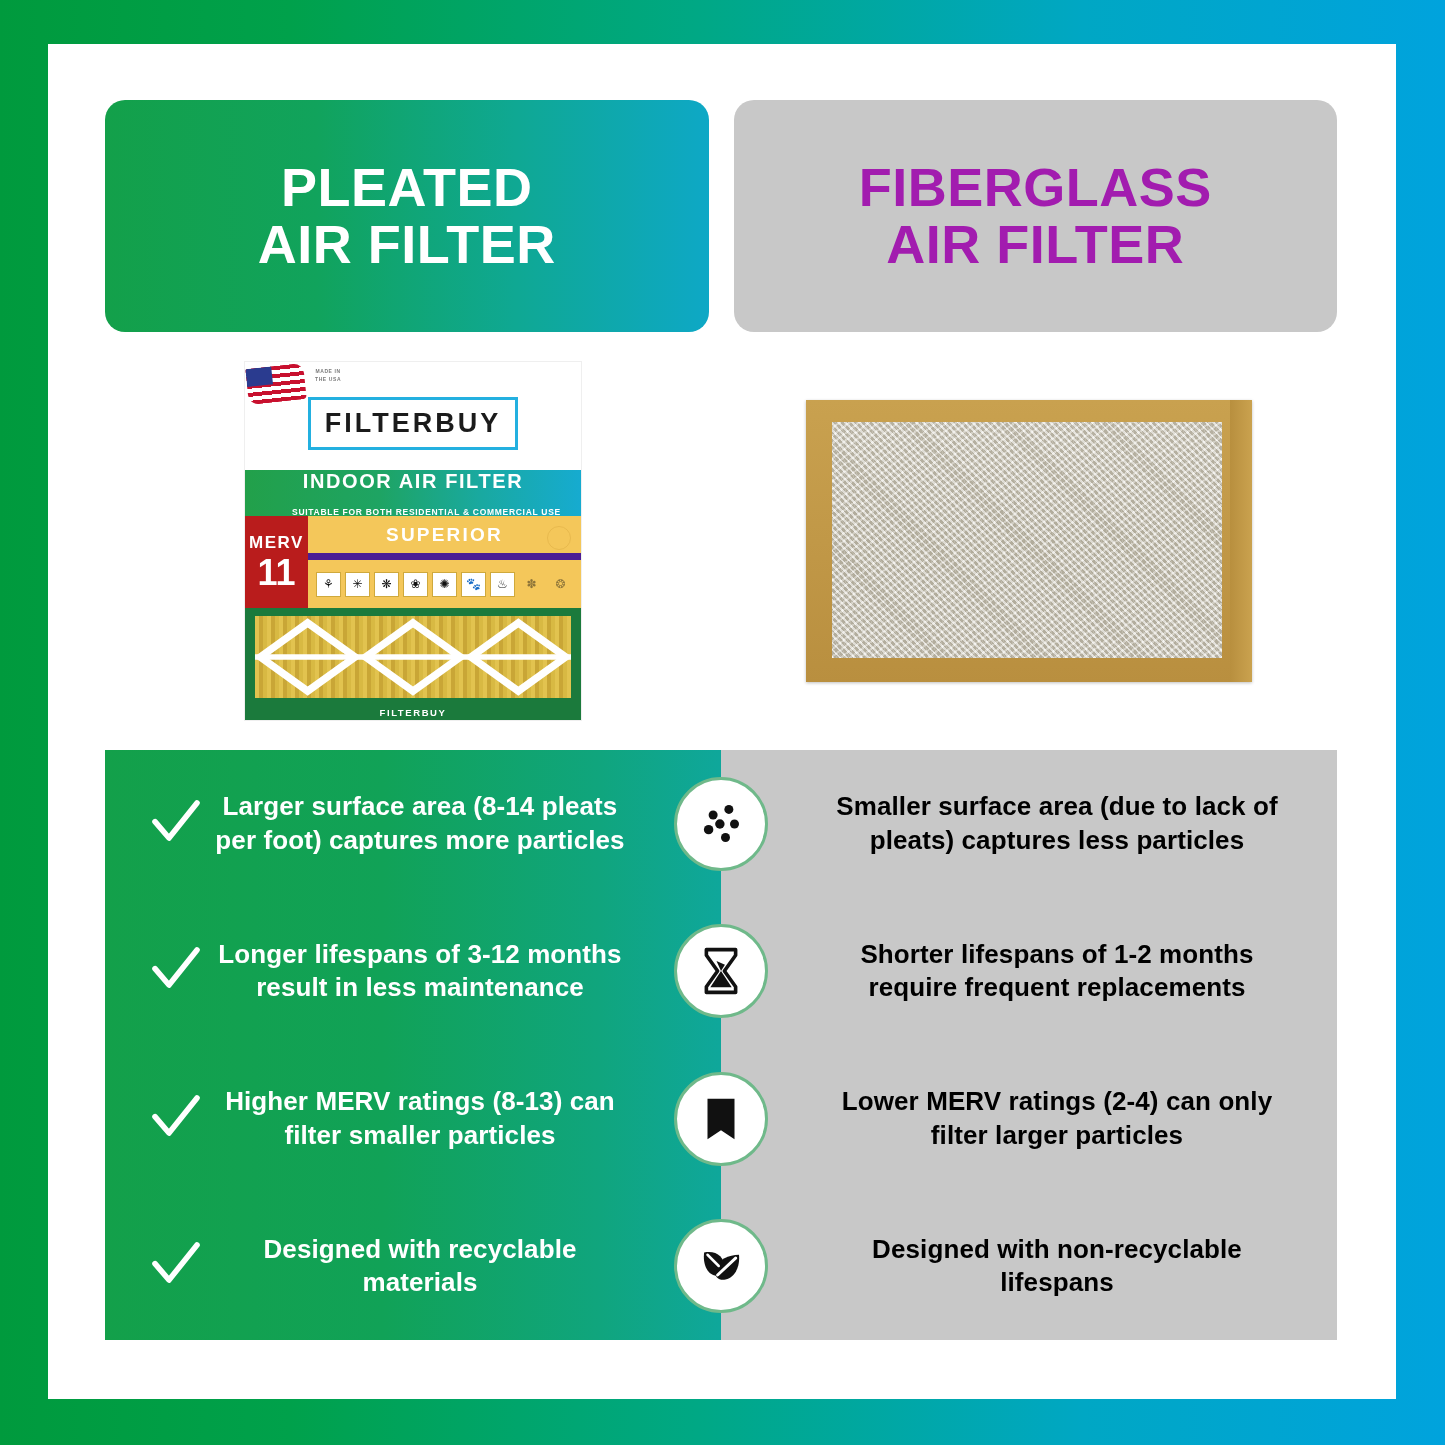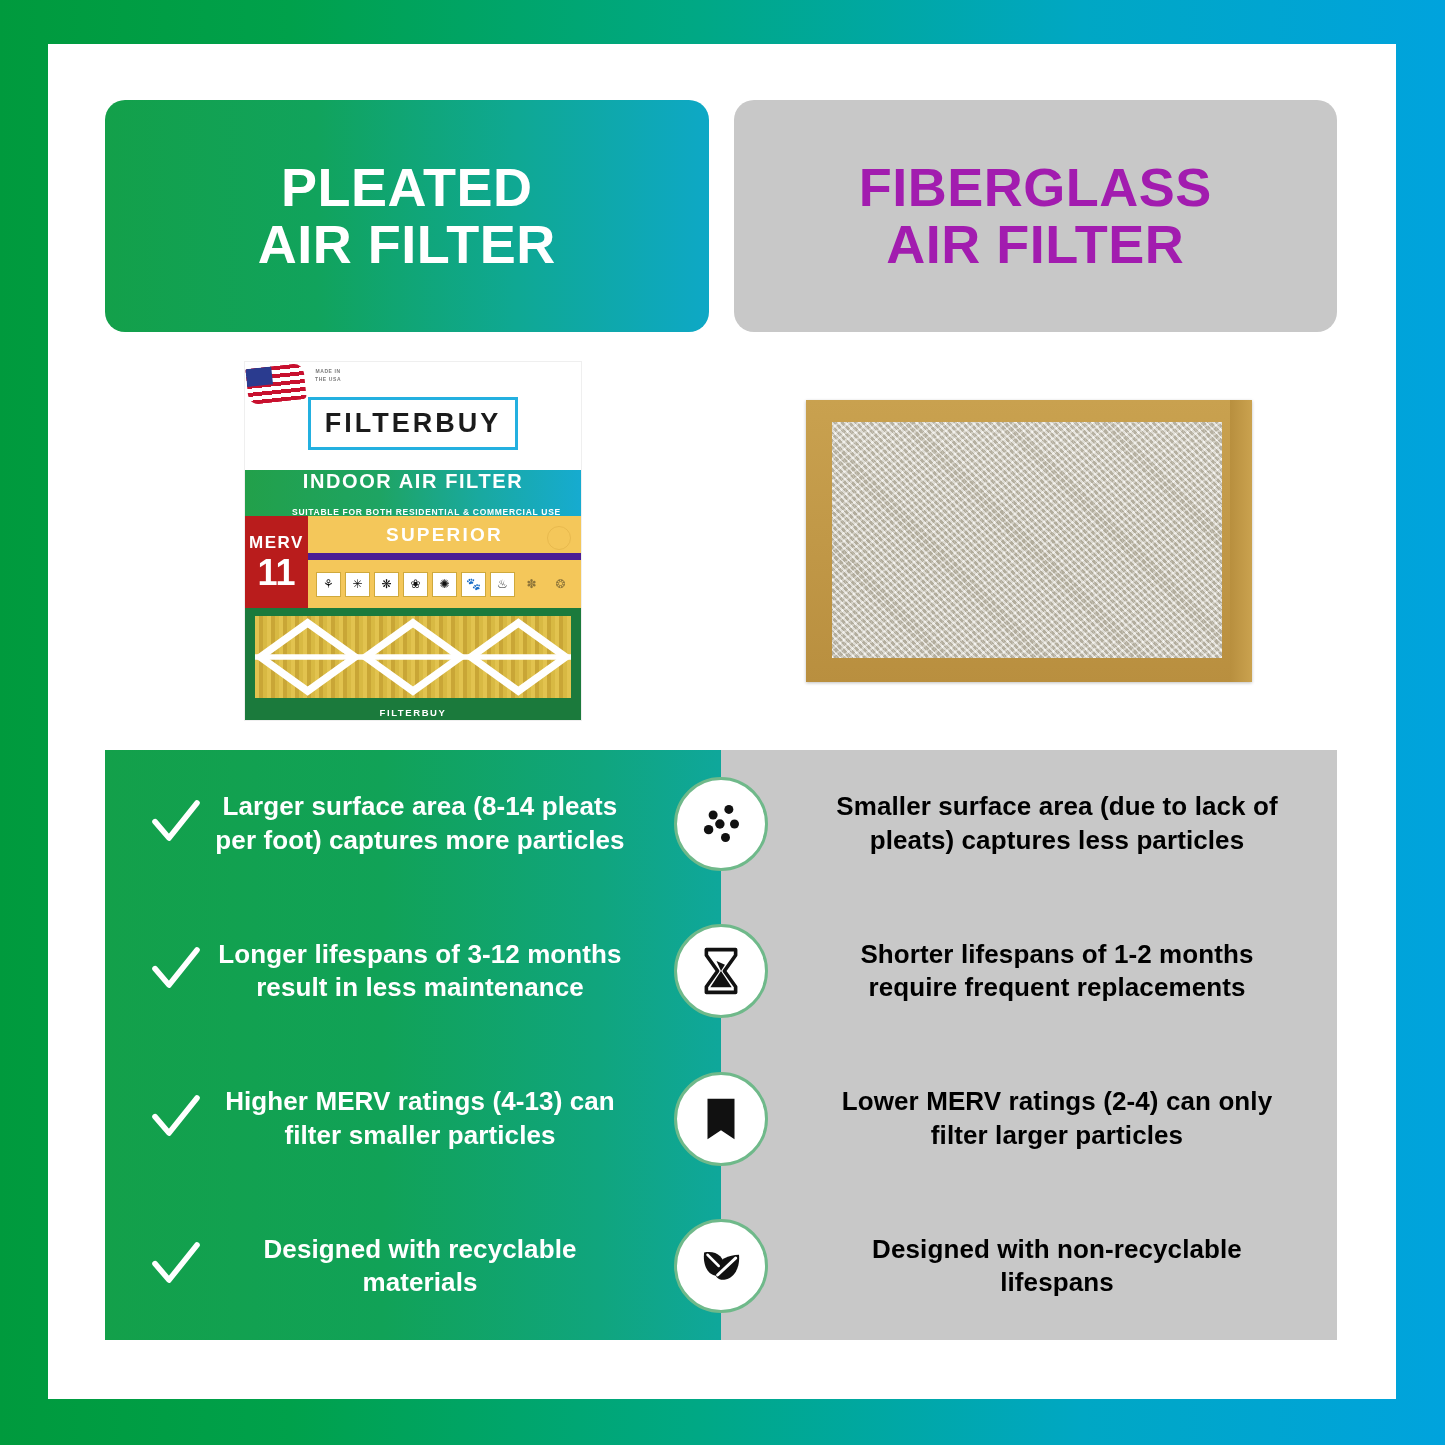--- a/index.html
+++ b/index.html
@@ -307,7 +307,7 @@
                   <path d="M3 11 L9 18 L21 3"></path>
                 </svg>
             </div>
-            <div class="rtext">Higher MERV ratings (4-13) can filter smaller particles</div>
+            <div class="rtext">Higher MERV ratings (8-13) can filter smaller particles</div>
           </div>
           <div class="row row-left">
             <div class="check">

